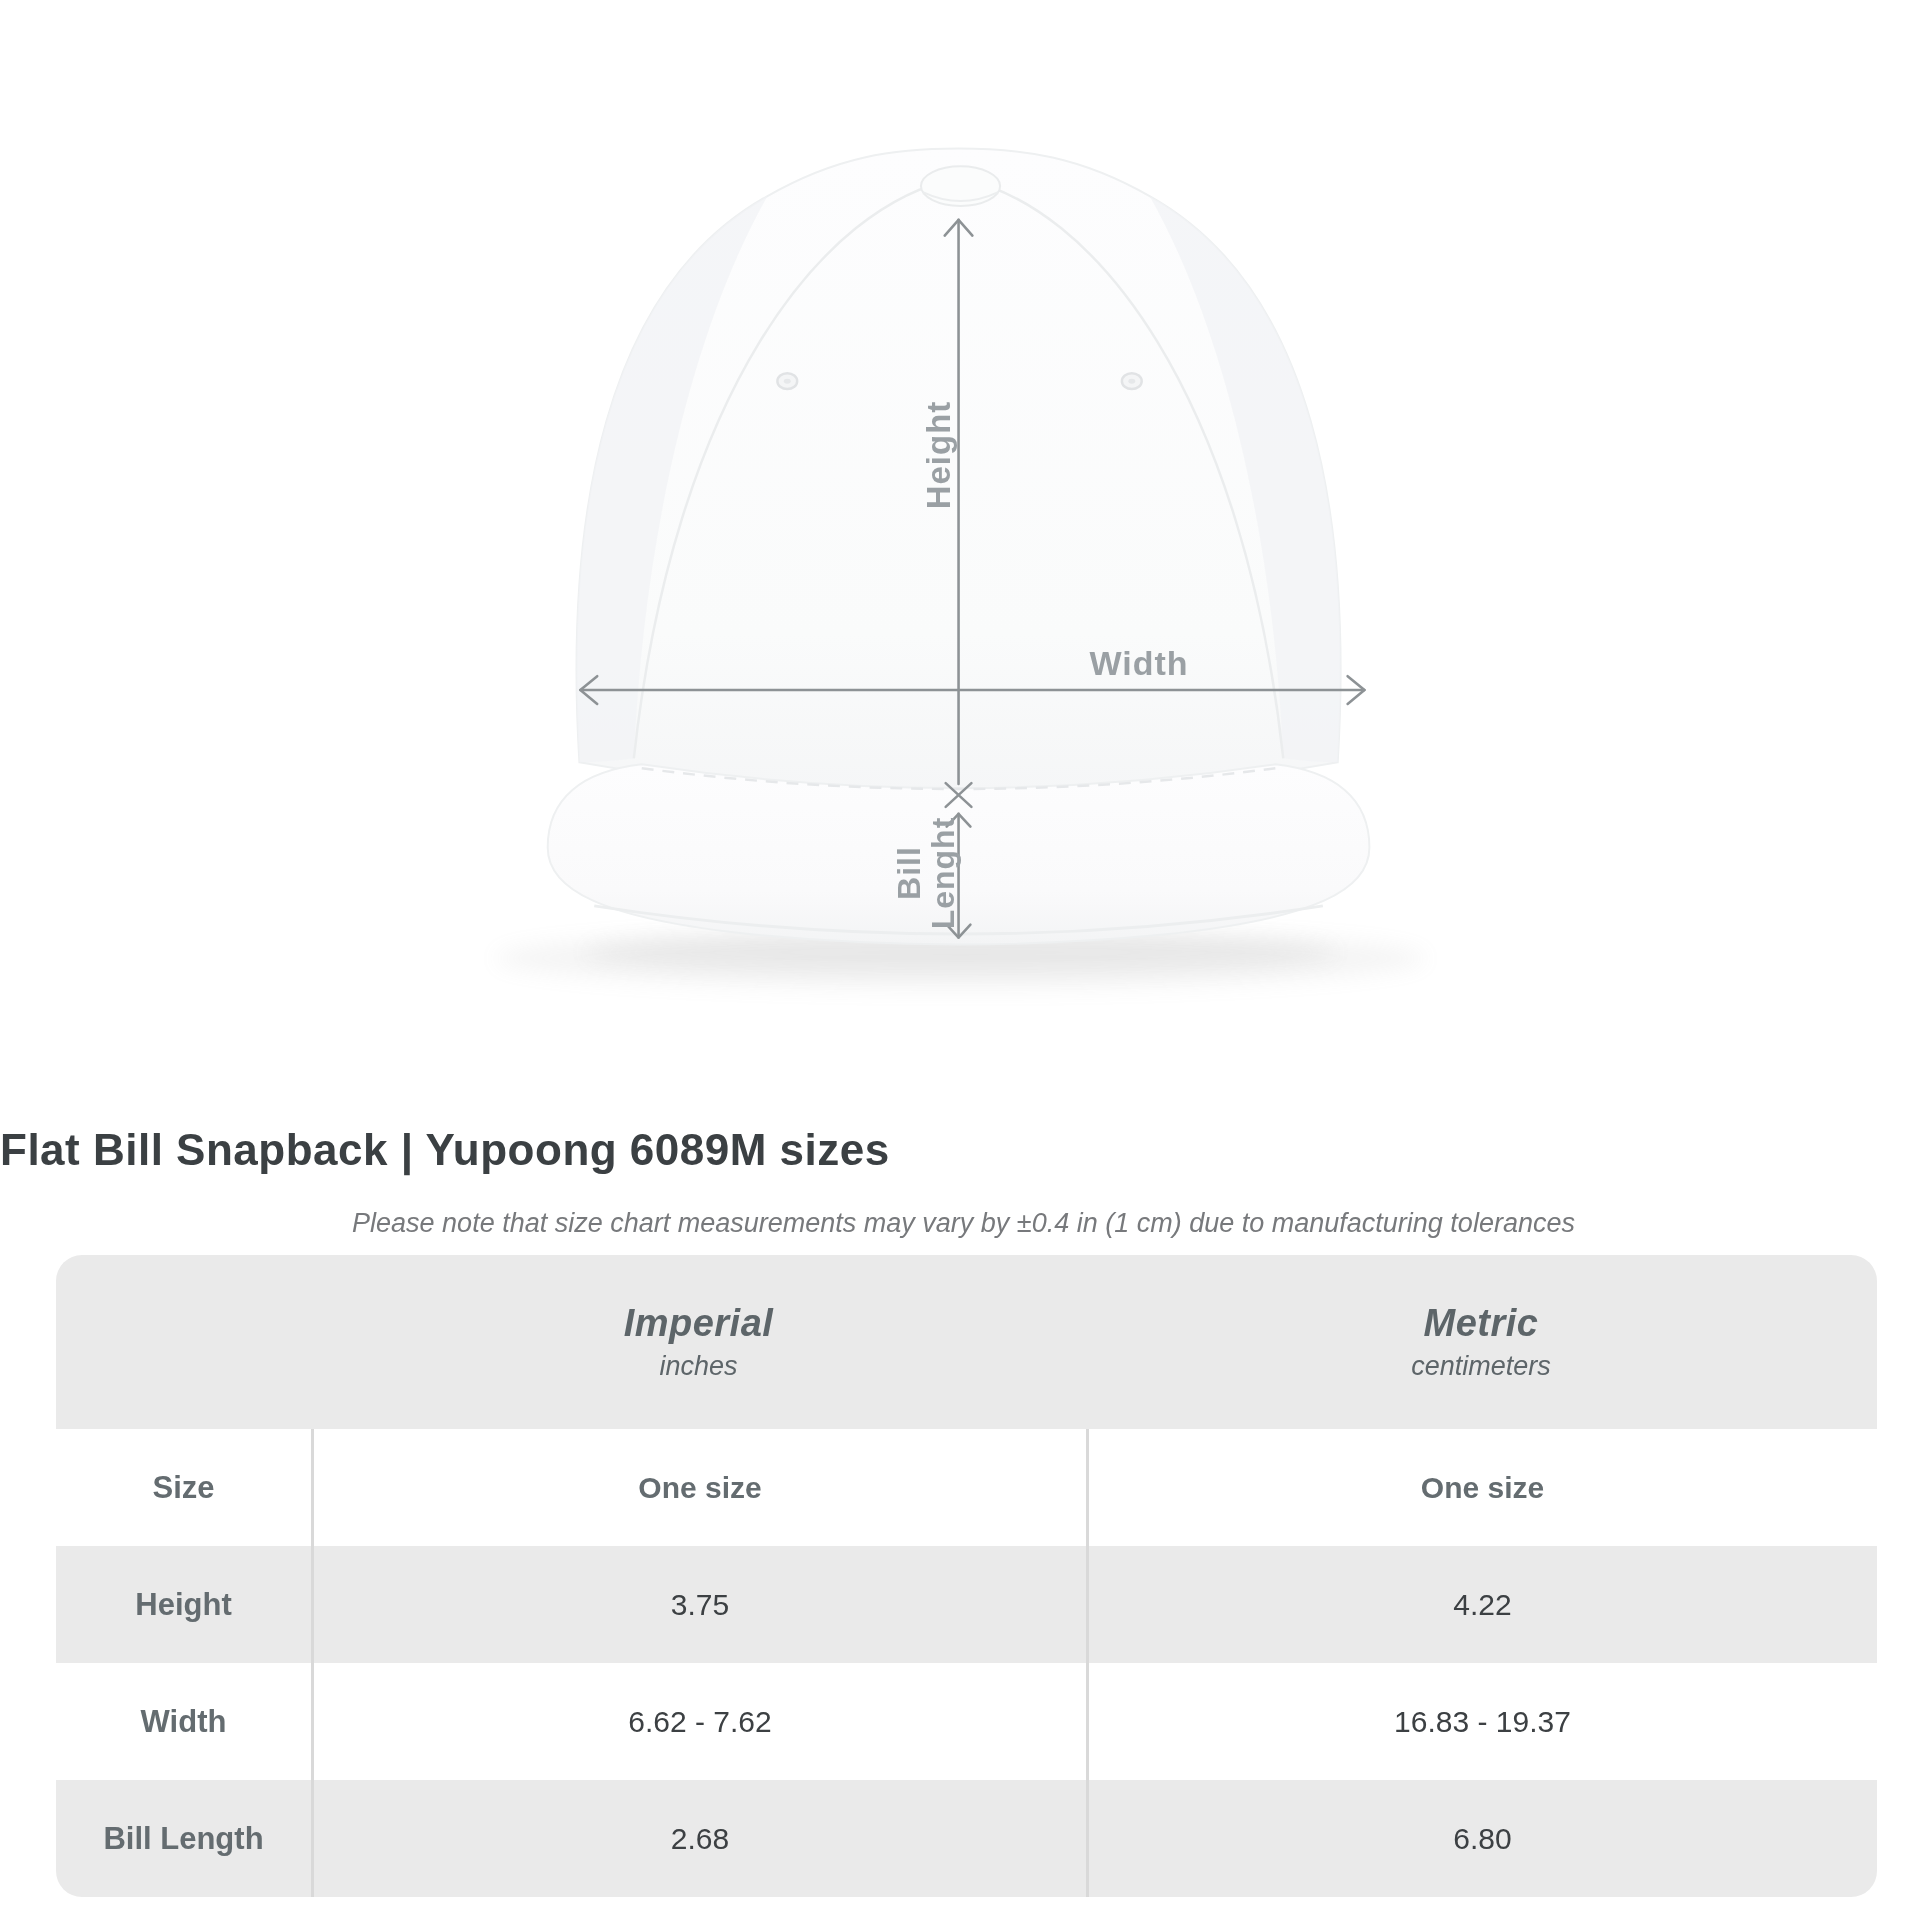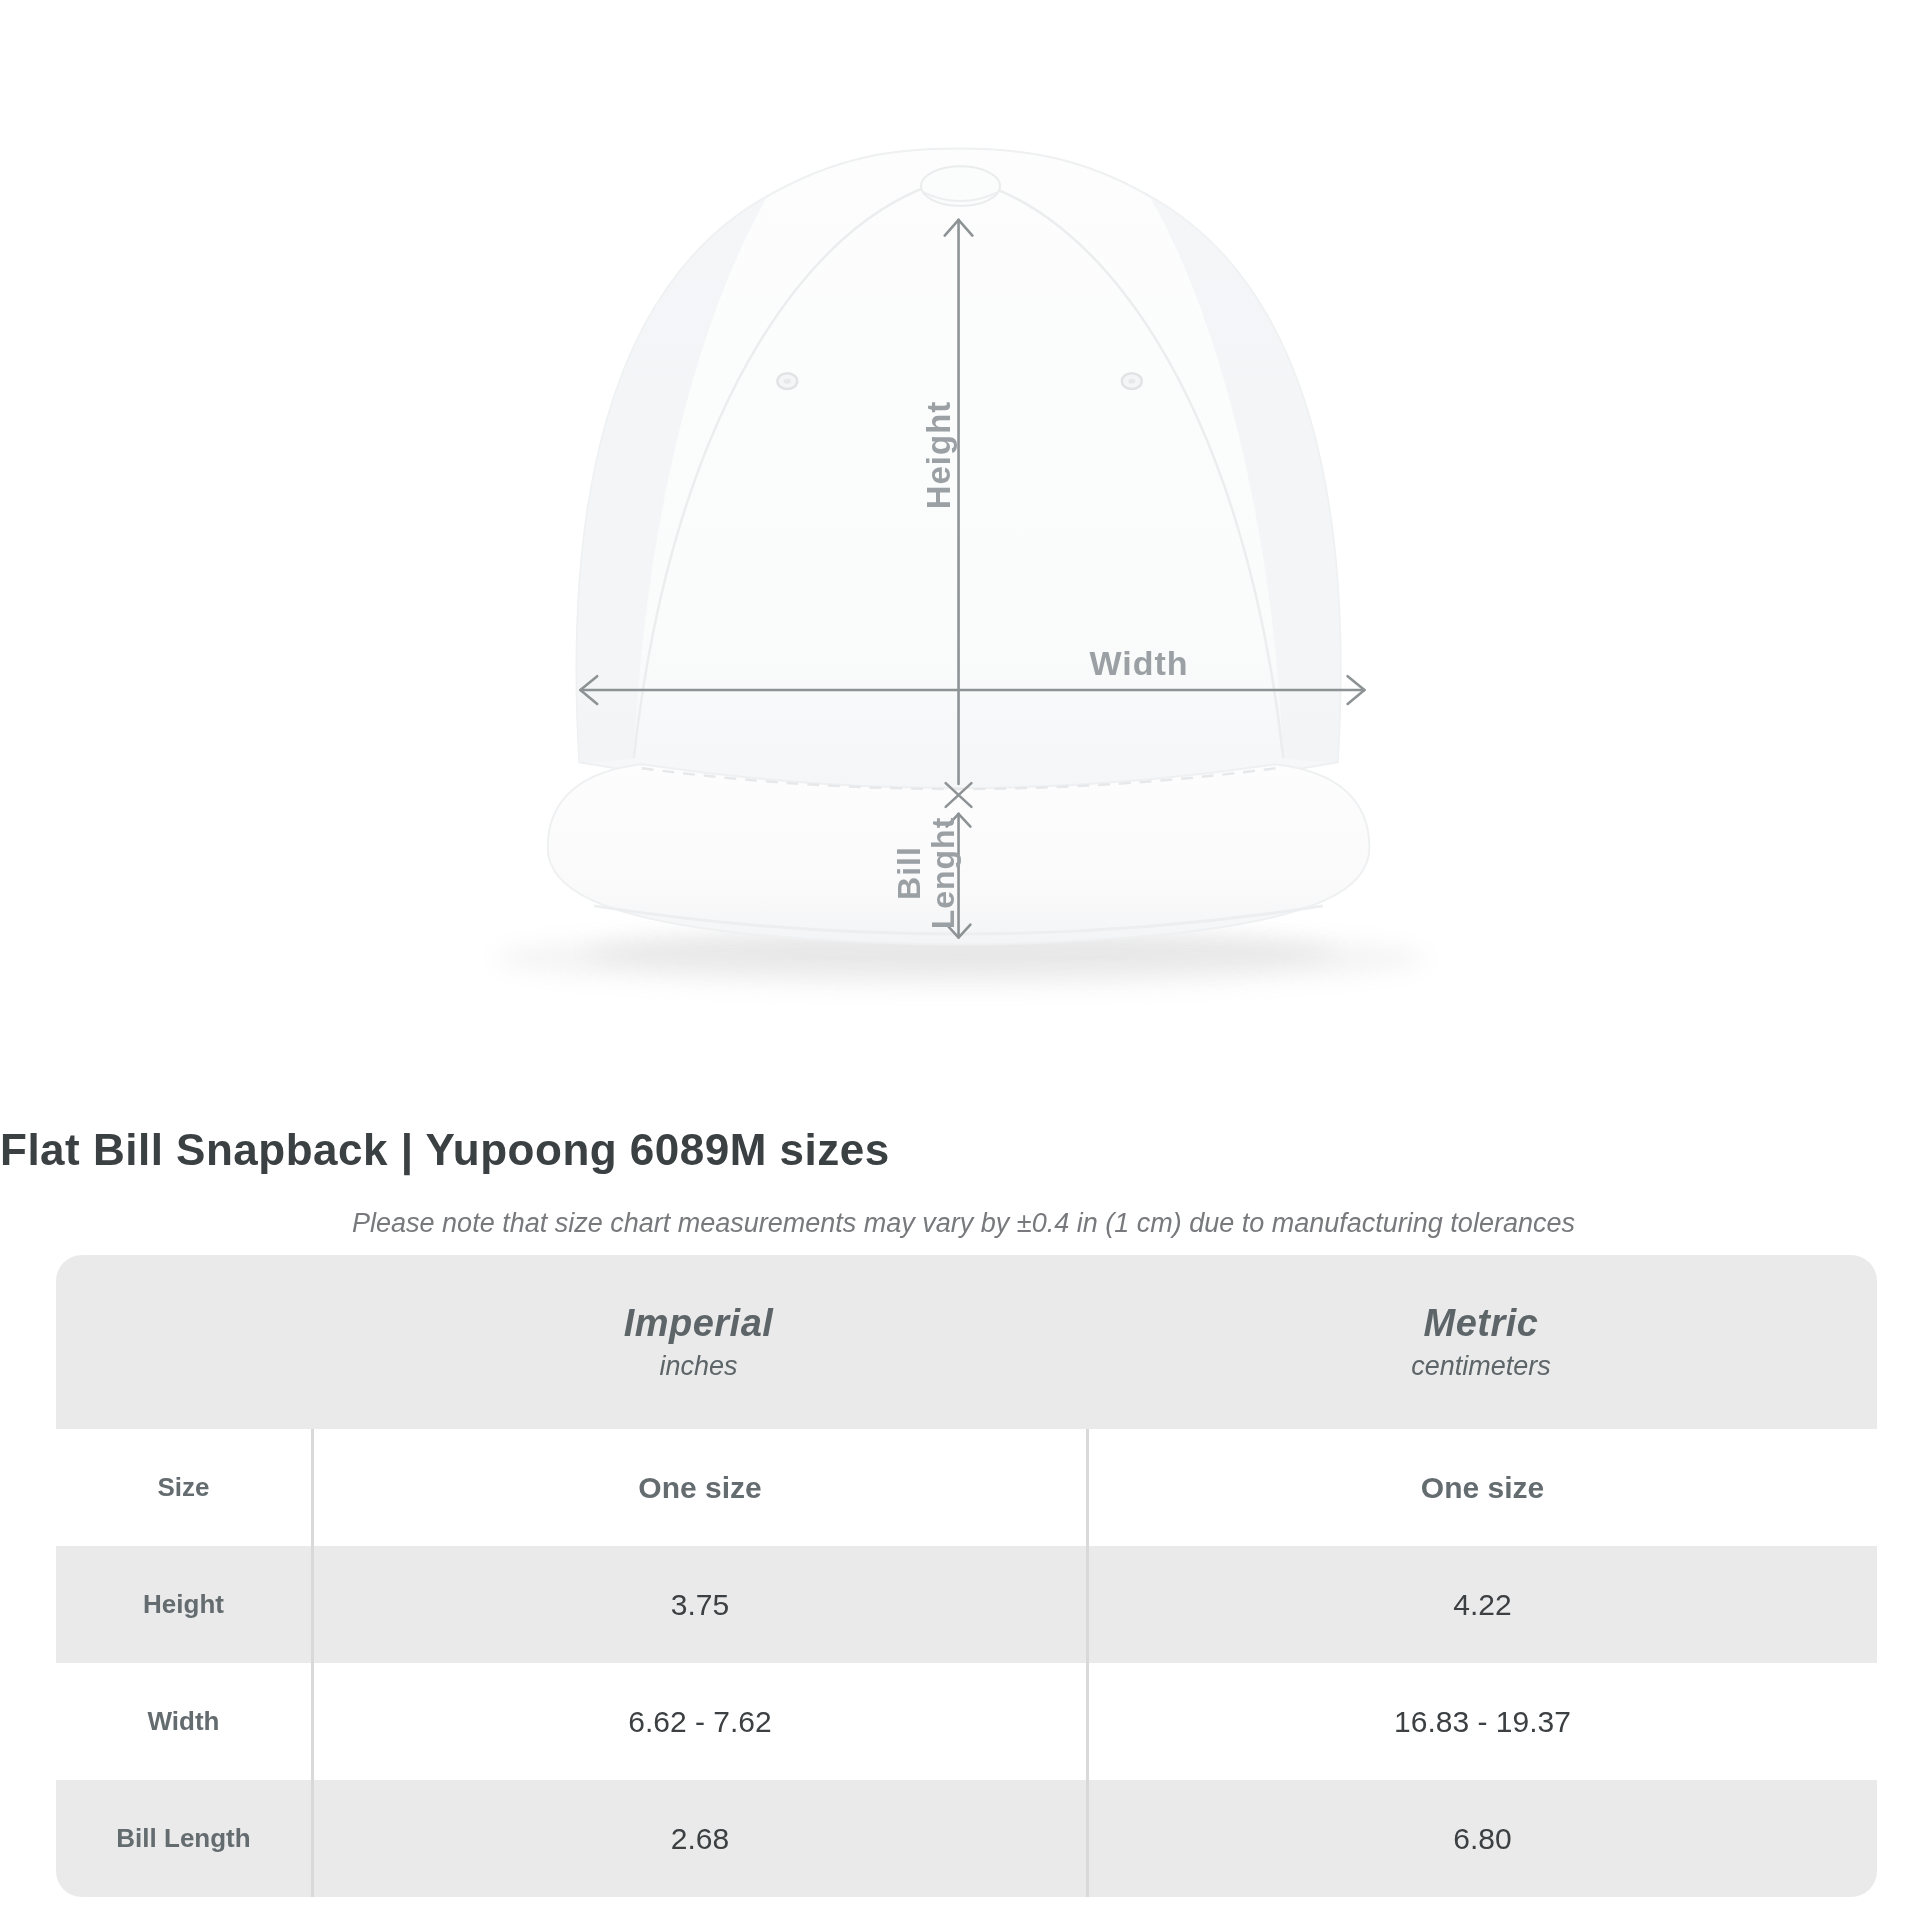--- a/index.html
+++ b/index.html
@@ -95,7 +95,7 @@
     font-size:30px;color:var(--value-color);
     text-align:center;
   }
-  .tcell.row-label{font-weight:bold;color:var(--label-color);font-size:26px;}
+  .tcell.row-label{font-weight:bold;color:var(--label-color);font-size:31px;}
   .tcell.emph{font-weight:bold;color:var(--label-color);}
   .trow .tcell:nth-child(2),
   .trow .tcell:nth-child(3){border-left:3px solid var(--divider);}

